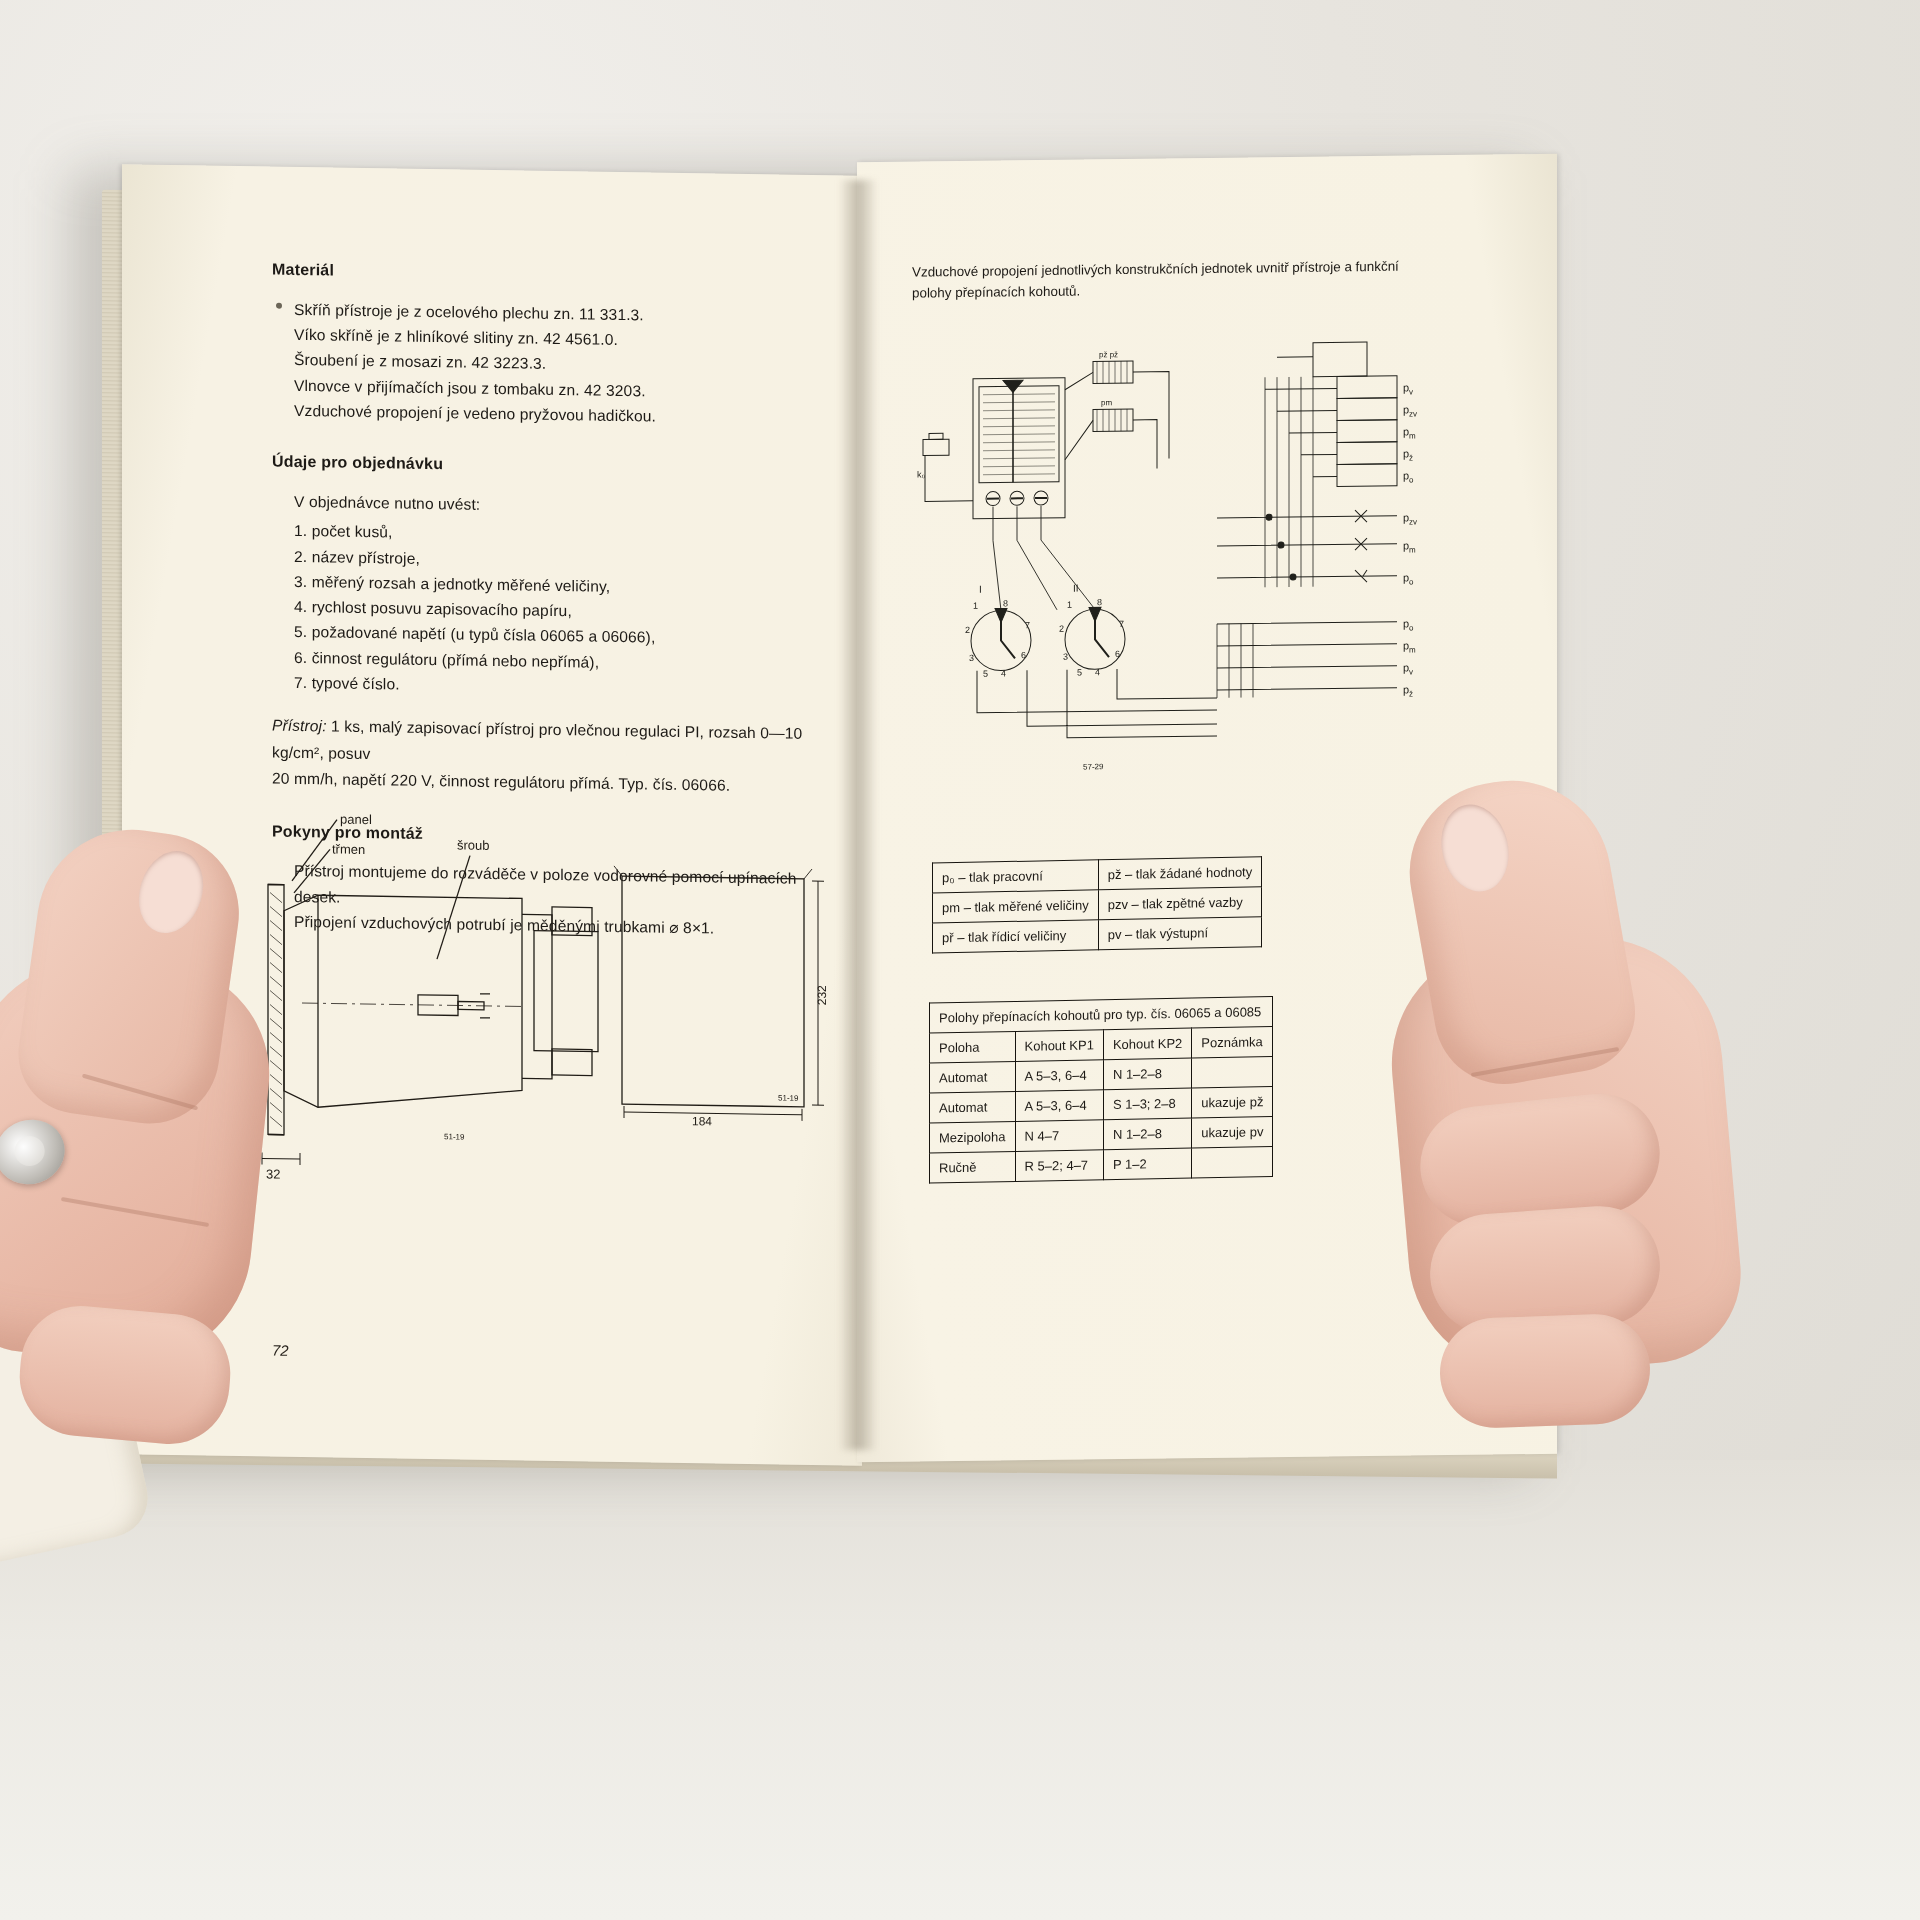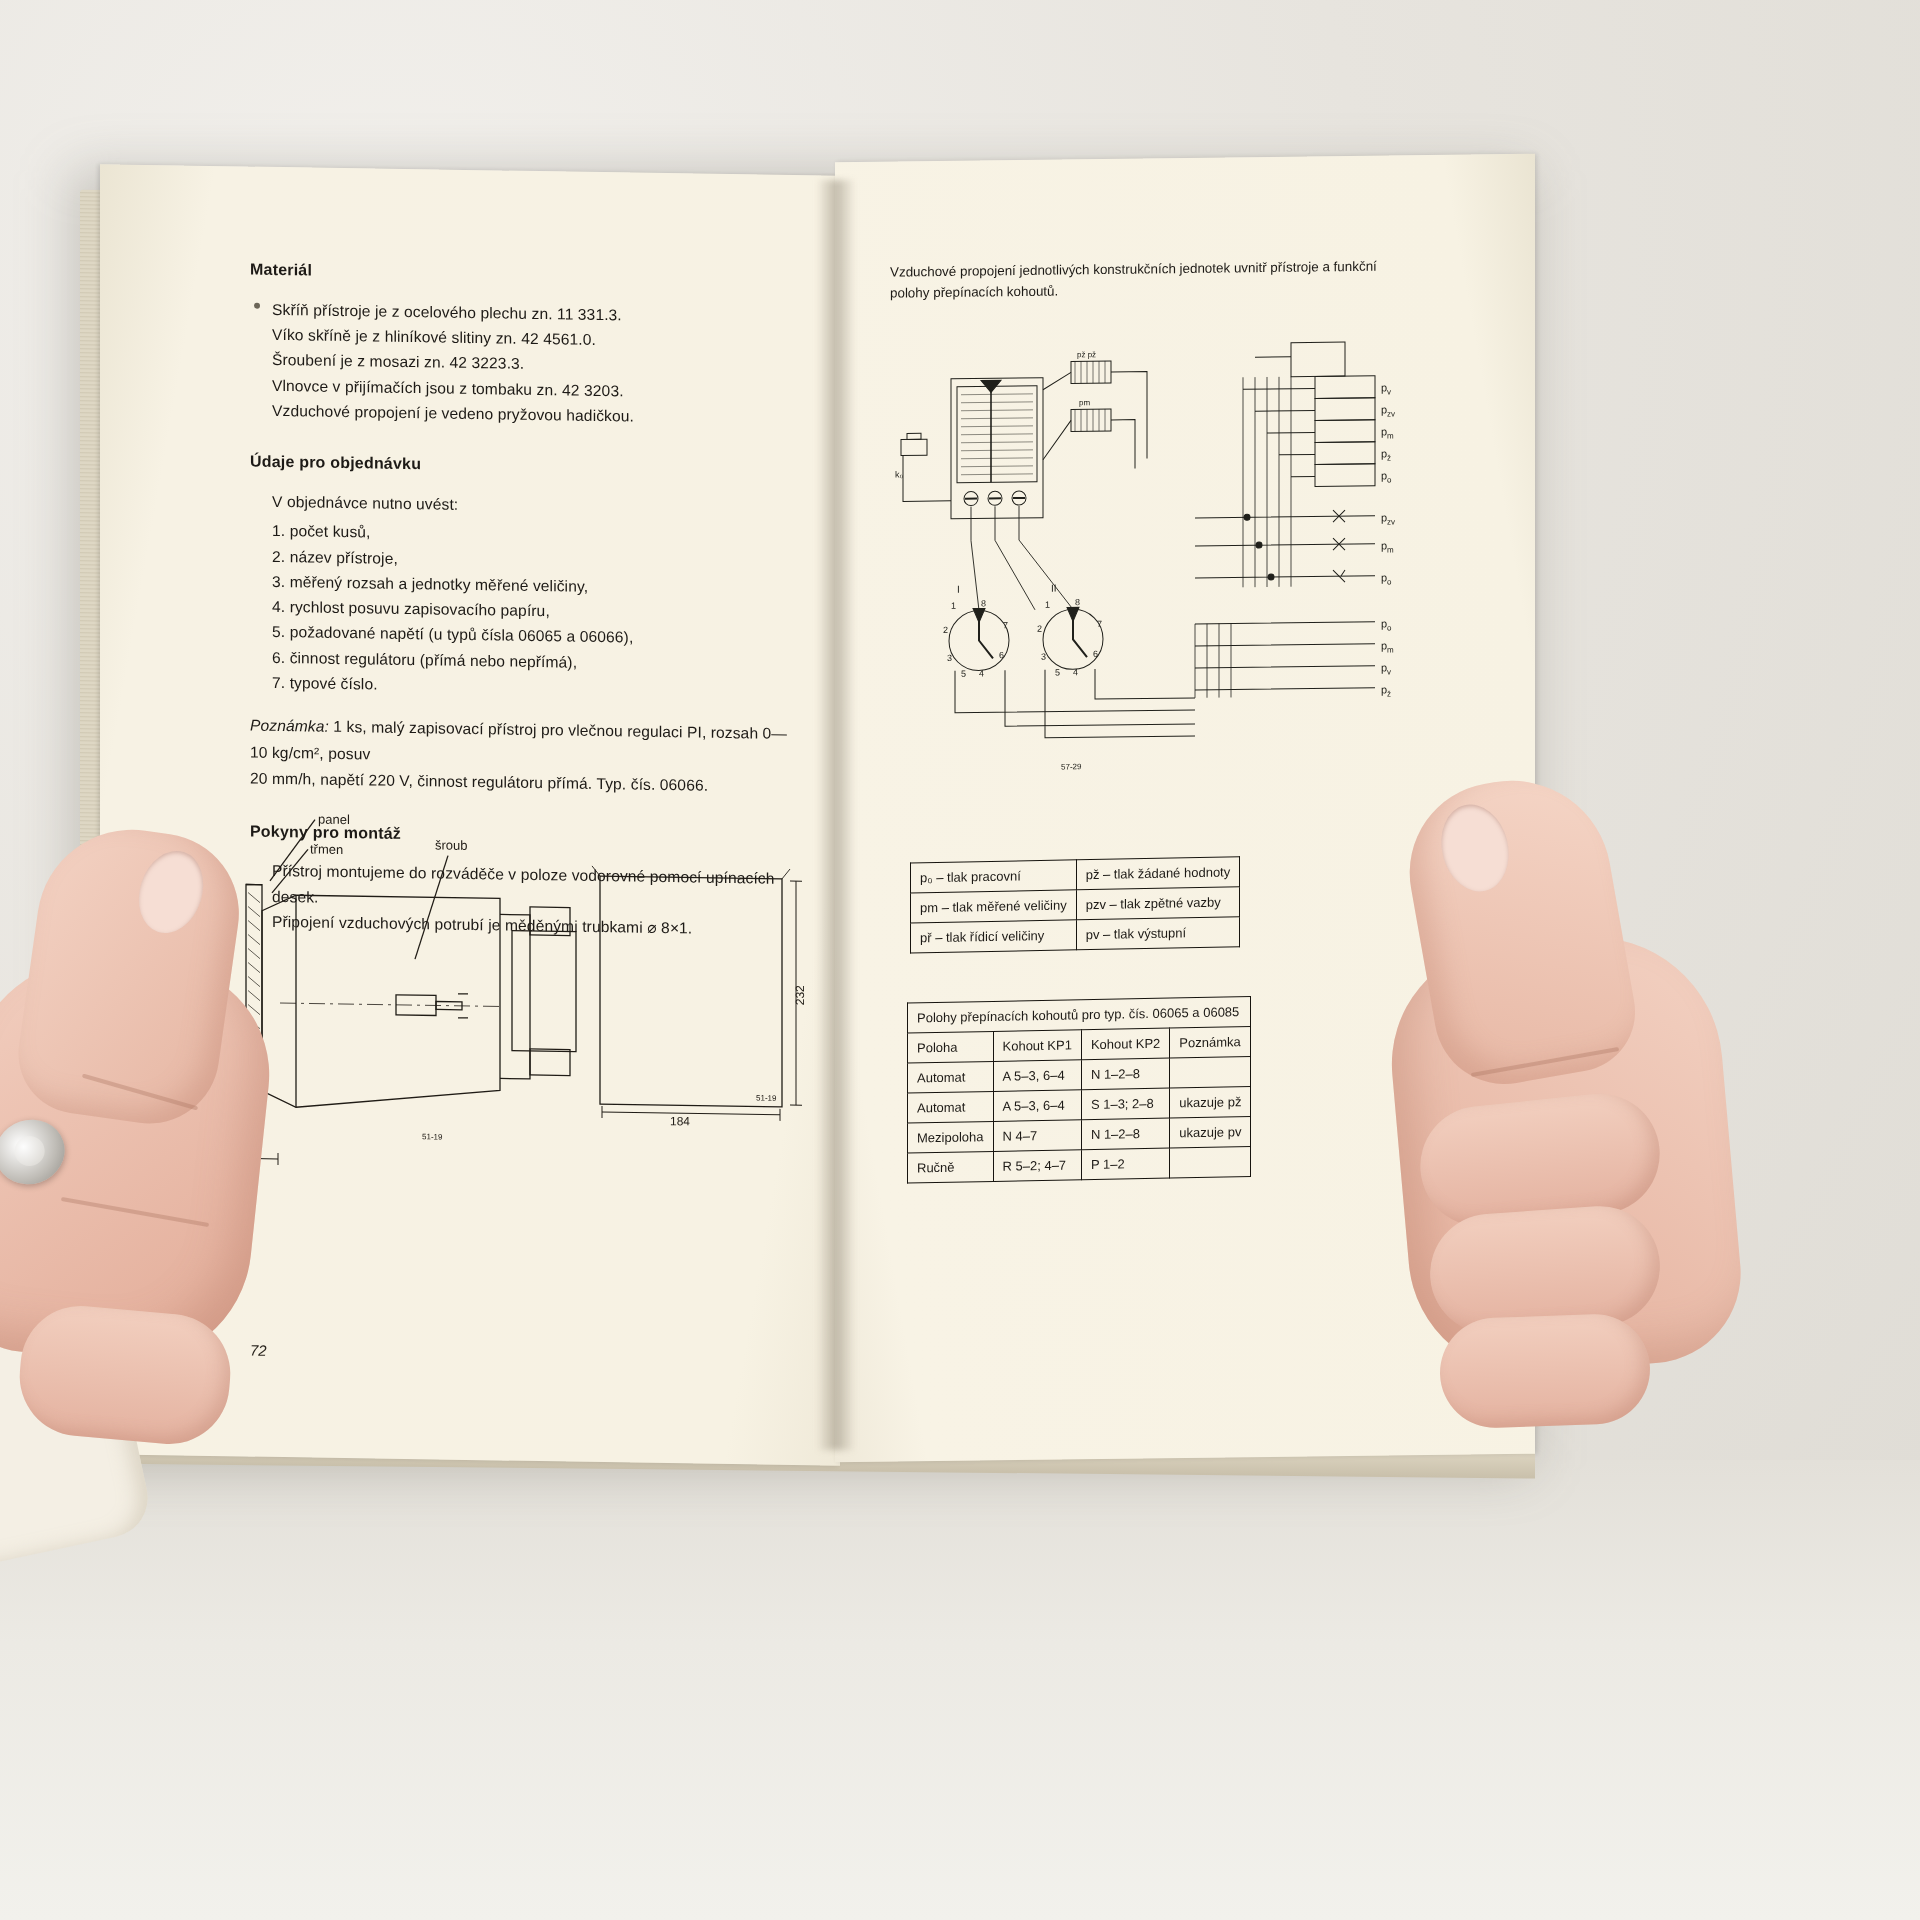--- a/index.html
+++ b/index.html
@@ -21,7 +21,7 @@
   }
   
   .book{
-    position:absolute;left:40px;top:150px;width:1500px;height:1330px;
+    position:absolute;left:62px;top:150px;width:1500px;height:1330px;
   }
   .book-shadow{
     position:absolute;left:70px;top:170px;width:1460px;height:1300px;

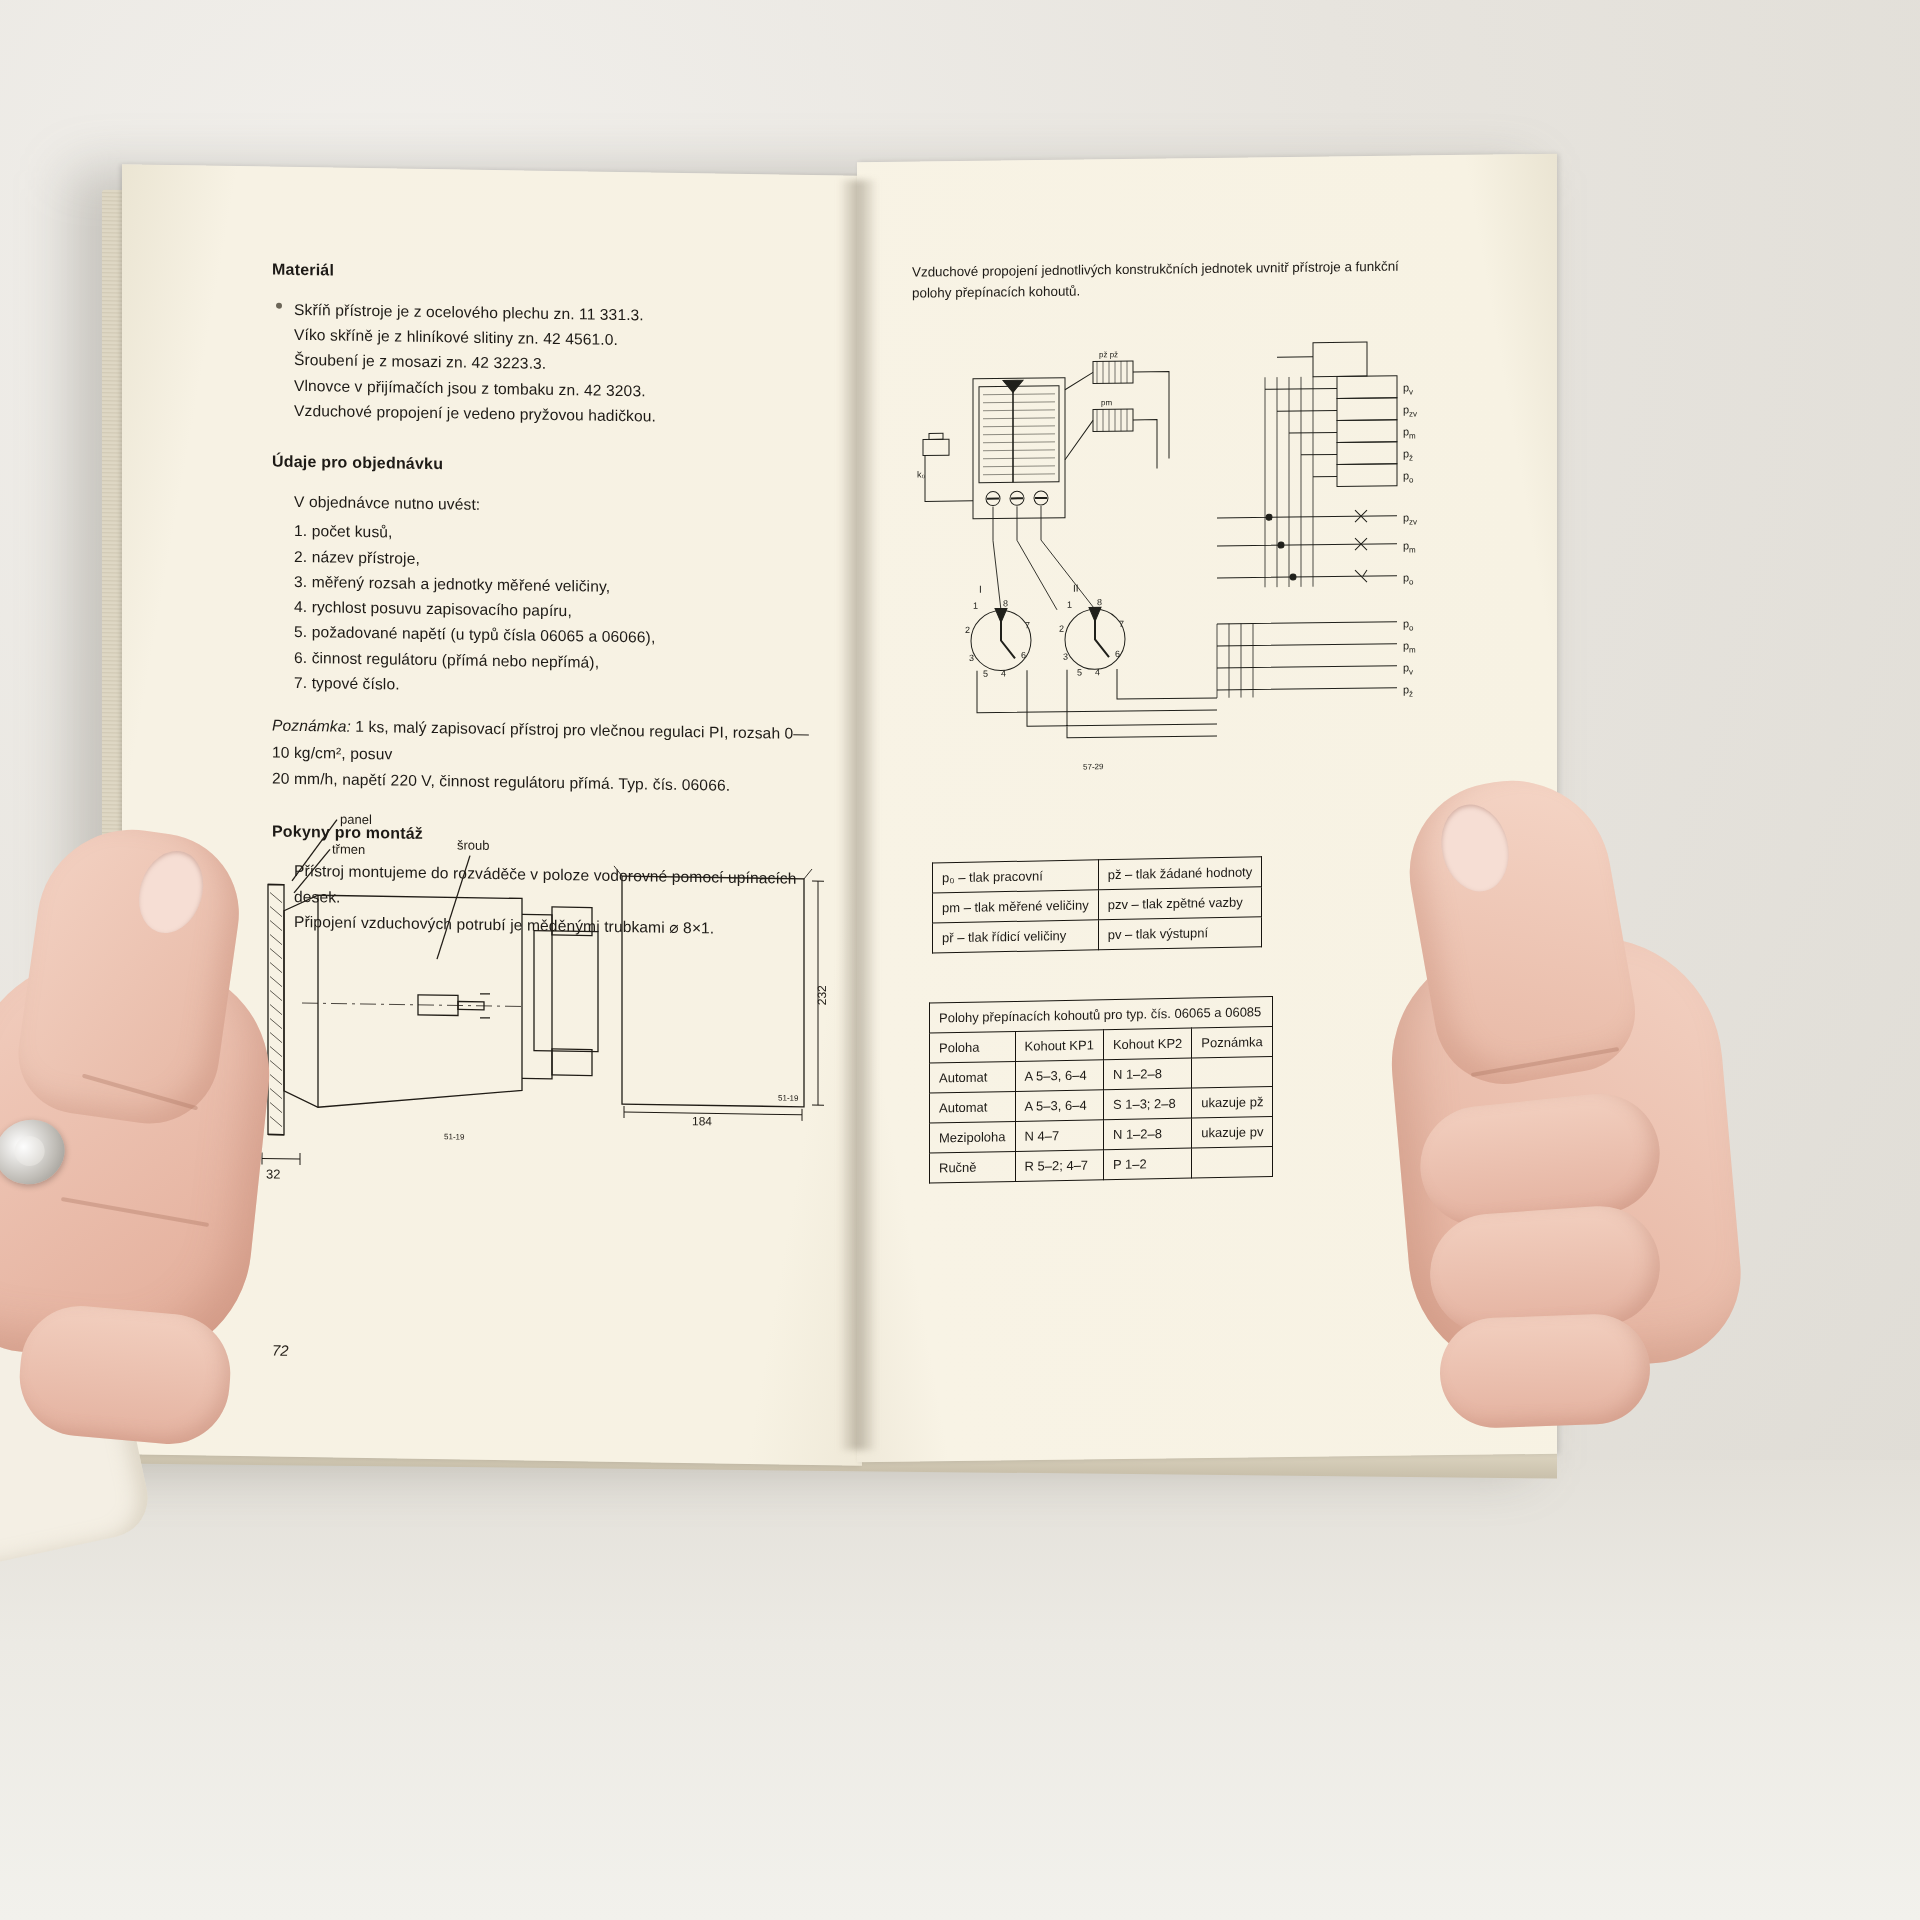--- a/index.html
+++ b/index.html
@@ -216,7 +216,7 @@
             <div>7. typové číslo.</div>
           </div>
           <div class="ex">
-            <i>Poznámka:</i>
+            <i>Přístroj:</i>
             <span>1 ks, malý zapisovací přístroj pro vlečnou regulaci PI, rozsah 0—10 kg/cm², posuv</span><br>
             <span>20 mm/h, napětí 220 V, činnost regulátoru přímá. Typ. čís. 06066.</span>
           </div>

